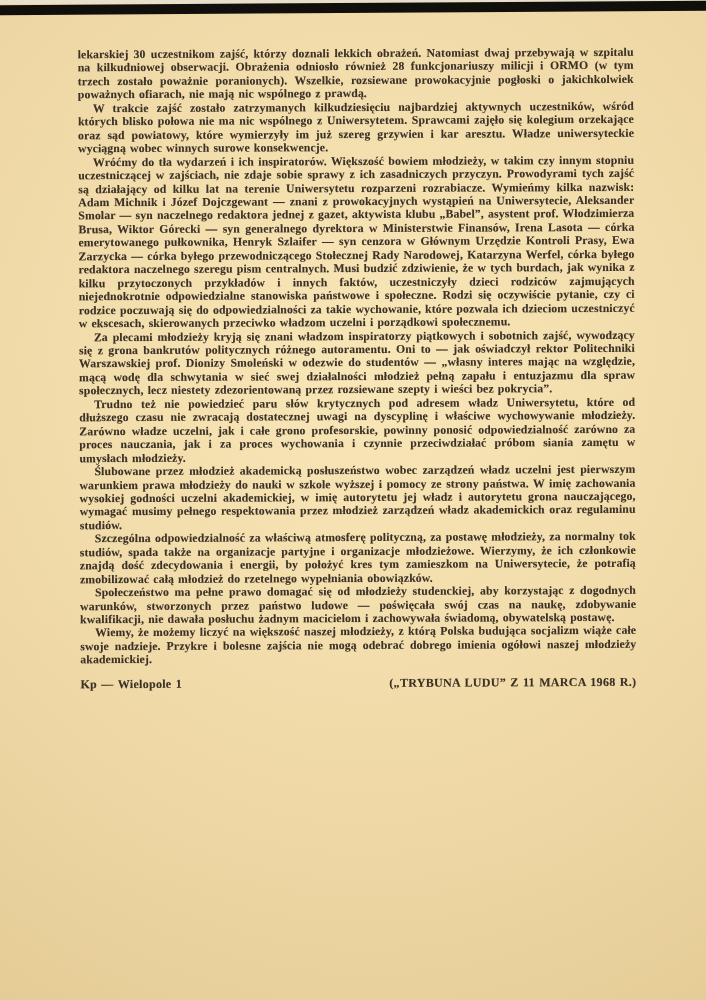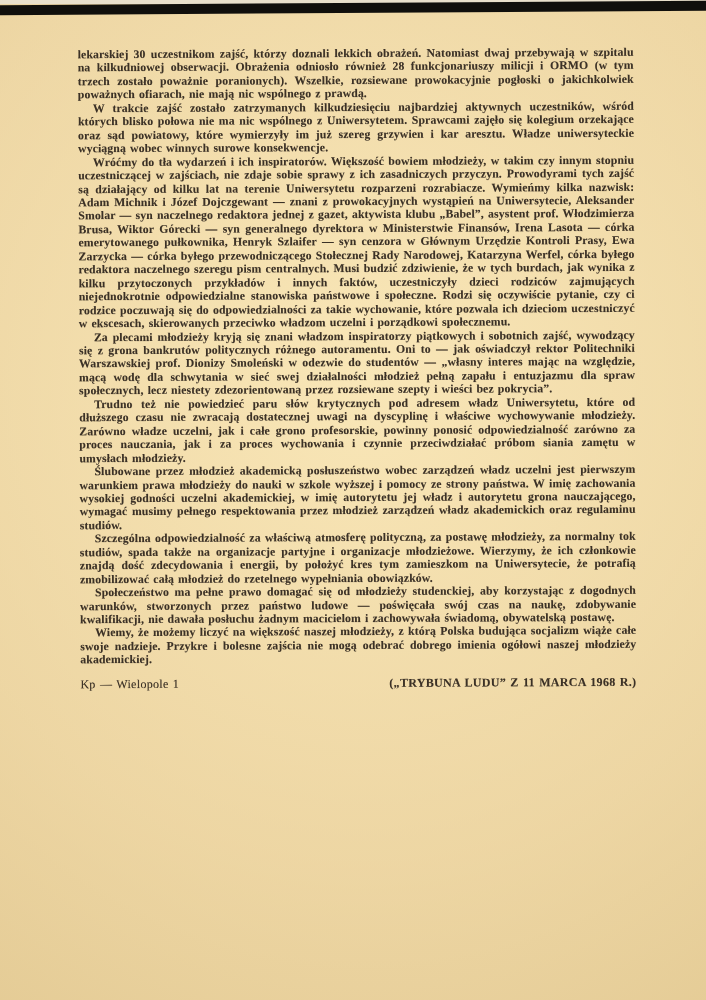--- a/index.html
+++ b/index.html
@@ -43,7 +43,7 @@
     font-size: 12px;
     letter-spacing: 0.3px;
   }
-  .footer .left { font-weight: normal; }
+  .footer .left { font-weight: bold; }
   .footer .right { font-weight: bold; }
 </style>
 </head>

